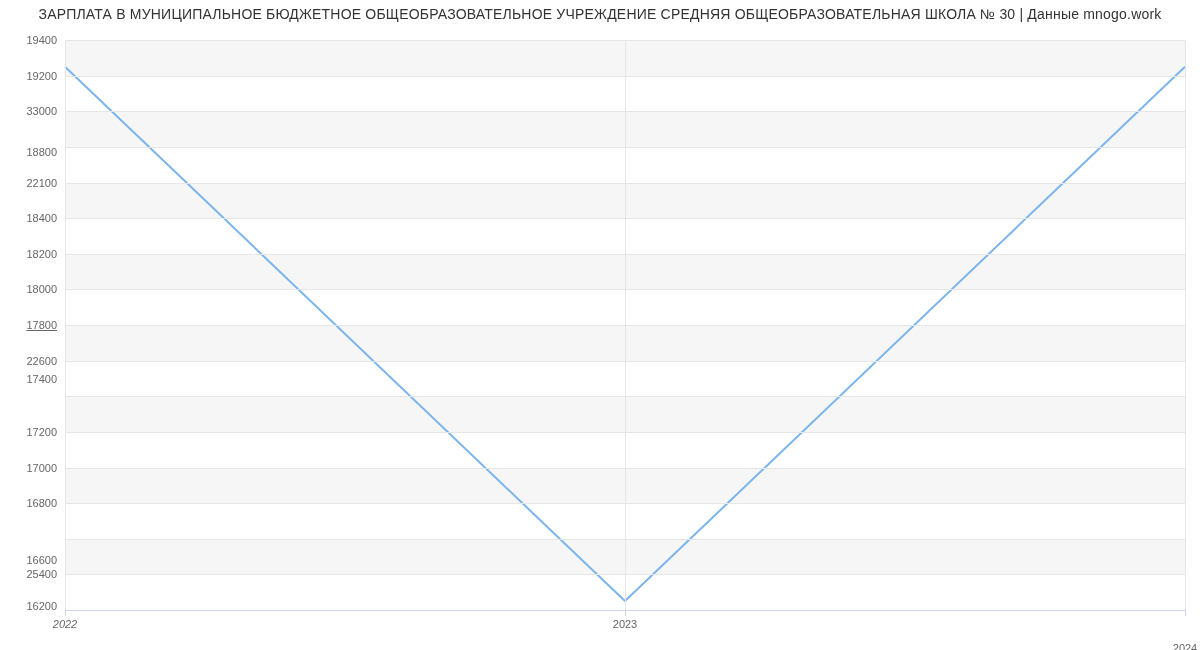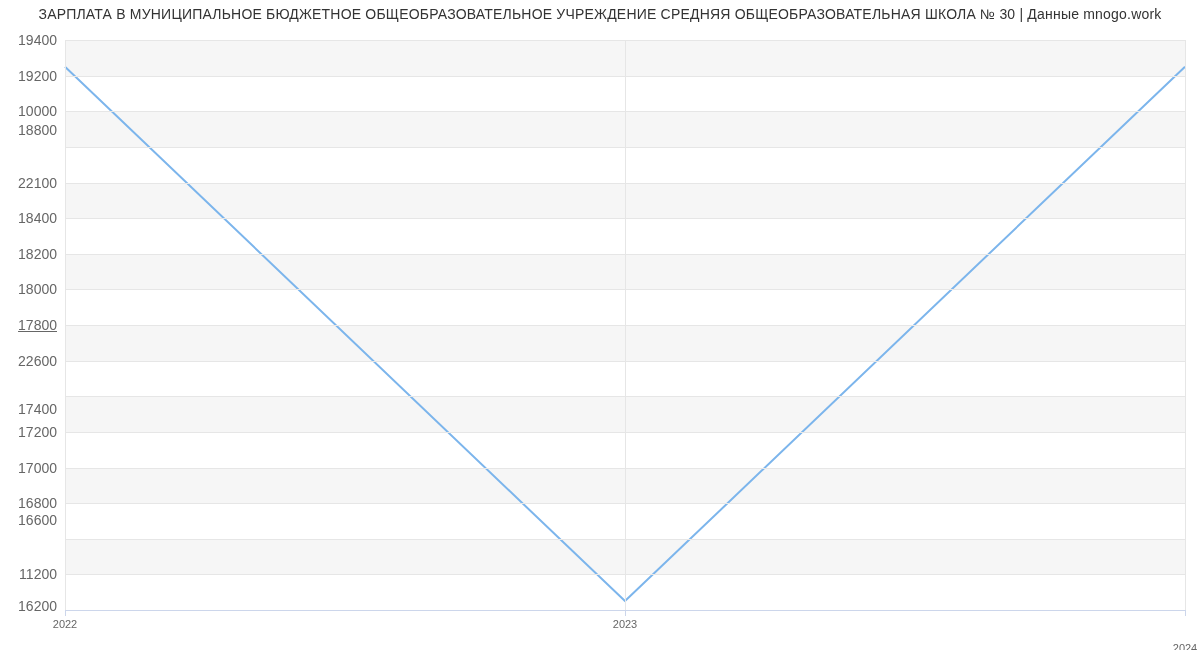--- a/index.html
+++ b/index.html
@@ -69,7 +69,7 @@
     margin-right: 8px;
     transform: translateY(-50%);
     color: #666666;
-    font-size: 14px;
+    font-size: 11px;
     white-space: nowrap;
   }
   .x-label {

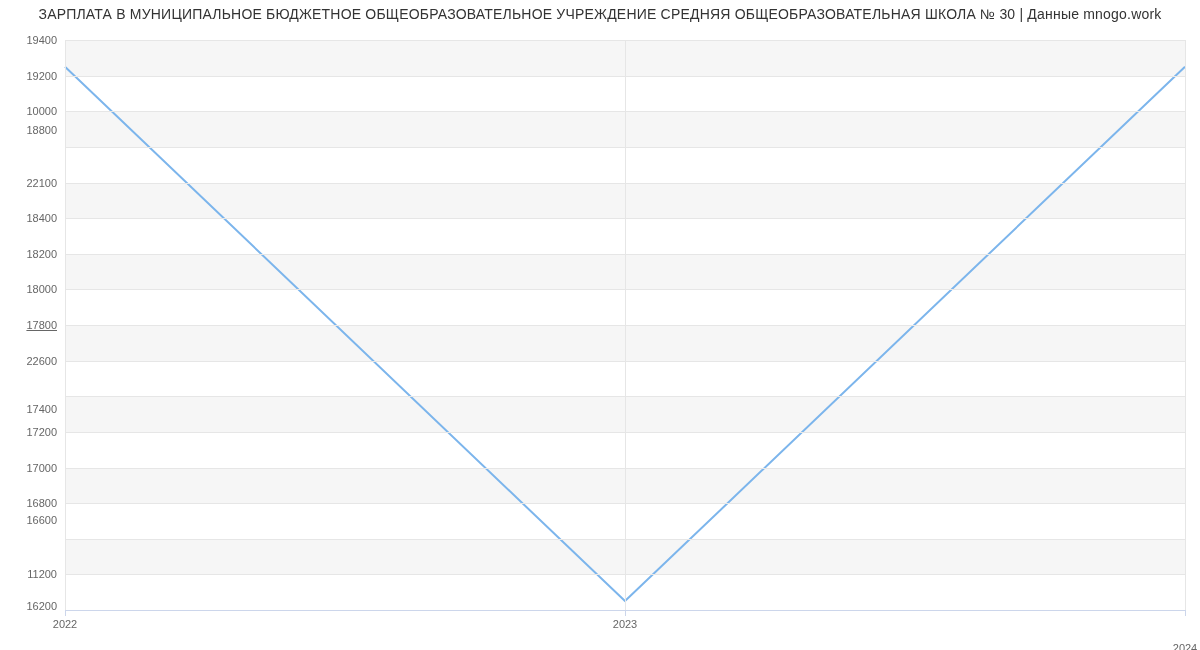--- a/index.html
+++ b/index.html
@@ -136,7 +136,7 @@
       <div class="gridline" style="top: 106.875px;"></div>
       <div class="y-label" style="top: 90px;">18800</div>
       <div class="gridline" style="top: 71.25px;"></div>
-      <div class="y-label" style="top: 71.25px;">10000</div>
+      <div class="y-label" style="top: 71.25px;">33000</div>
       <div class="gridline" style="top: 35.625px;"></div>
       <div class="y-label" style="top: 35.625px;">19200</div>
       <div class="gridline" style="top: 0px;"></div>

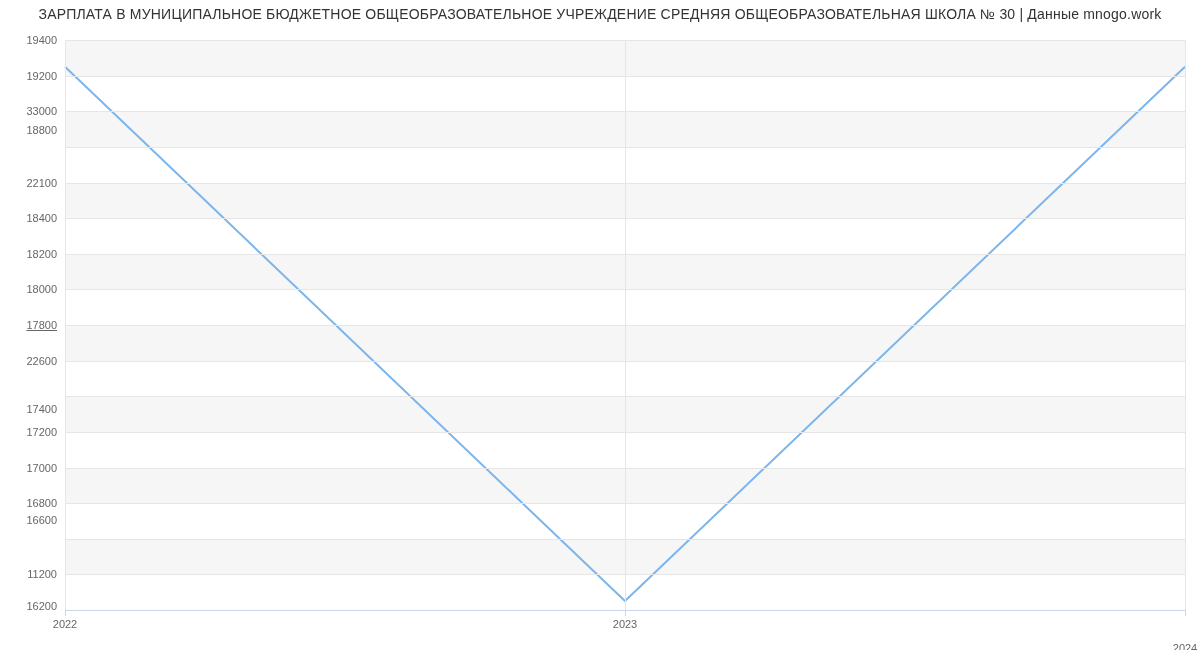--- a/index.html
+++ b/index.html
@@ -134,7 +134,7 @@
       <div class="gridline" style="top: 142.5px;"></div>
       <div class="y-label" style="top: 142.5px;">22100</div>
       <div class="gridline" style="top: 106.875px;"></div>
-      <div class="y-label" style="top: 90px;">18800</div>
+      <div class="y-label" style="top: 112px;">18800</div>
       <div class="gridline" style="top: 71.25px;"></div>
       <div class="y-label" style="top: 71.25px;">33000</div>
       <div class="gridline" style="top: 35.625px;"></div>

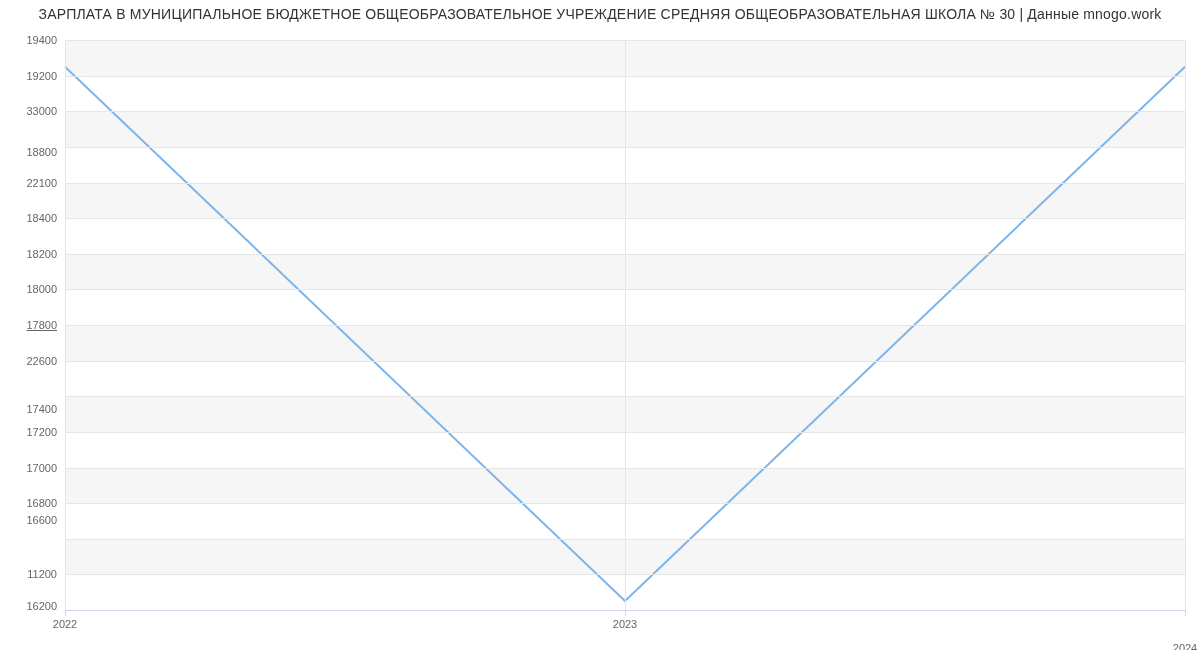--- a/index.html
+++ b/index.html
@@ -120,7 +120,7 @@
       <div class="gridline" style="top: 391.875px;"></div>
       <div class="y-label" style="top: 391.875px;">17200</div>
       <div class="gridline" style="top: 356.25px;"></div>
-      <div class="y-label" style="top: 369px;">17400</div>
+      <div class="y-label" style="top: 339px;">17400</div>
       <div class="gridline" style="top: 320.625px;"></div>
       <div class="y-label" style="top: 320.625px;">22600</div>
       <div class="gridline" style="top: 285px;"></div>

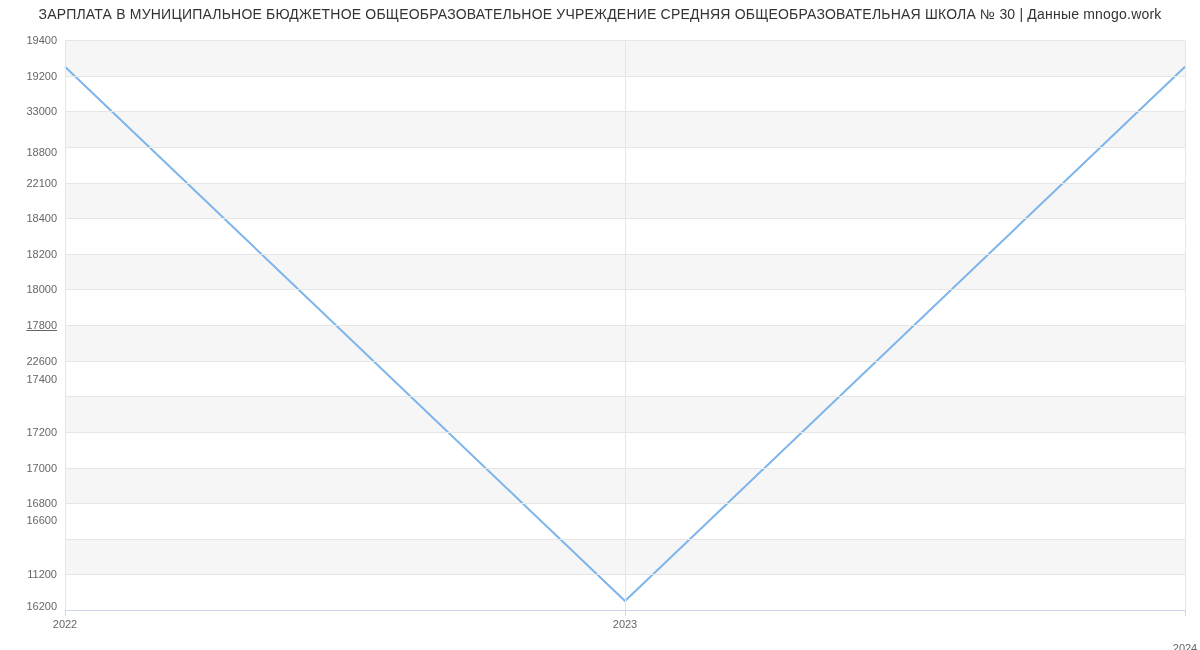--- a/index.html
+++ b/index.html
@@ -112,7 +112,7 @@
       <div class="gridline" style="top: 534.375px;"></div>
       <div class="y-label" style="top: 534.375px;">11200</div>
       <div class="gridline" style="top: 498.75px;"></div>
-      <div class="y-label" style="top: 480px; text-align: right;">16600</div>
+      <div class="y-label" style="top: 520px; text-align: right;">16600</div>
       <div class="gridline" style="top: 463.125px;"></div>
       <div class="y-label" style="top: 463.125px;">16800</div>
       <div class="gridline" style="top: 427.5px;"></div>

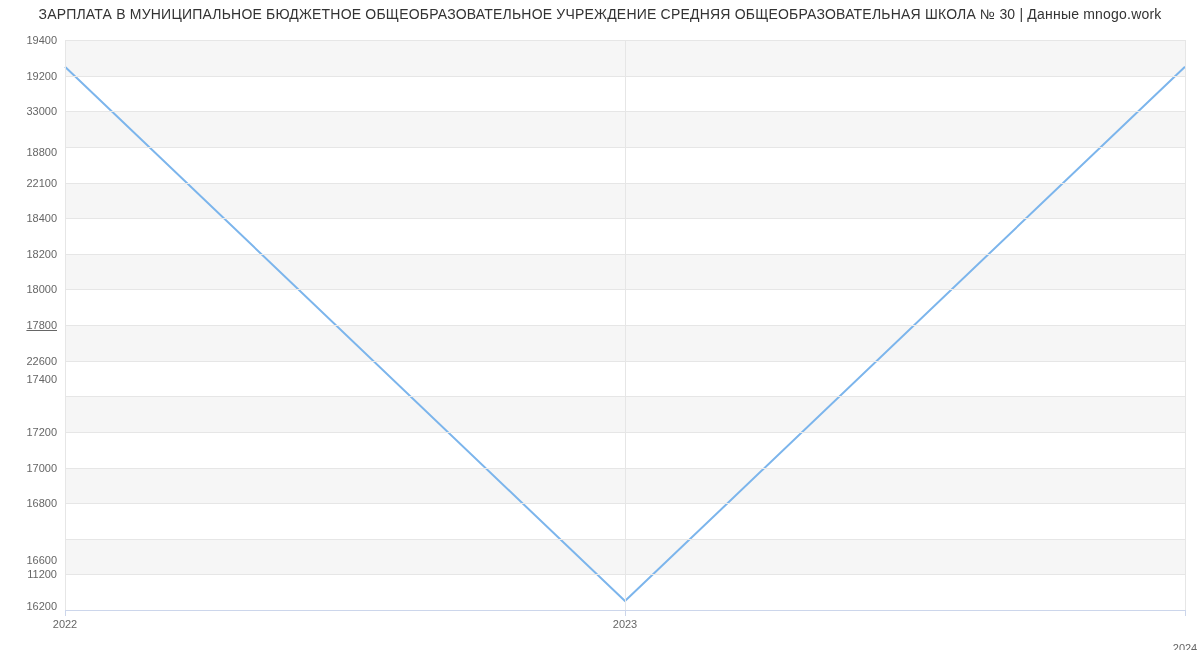--- a/index.html
+++ b/index.html
@@ -110,7 +110,7 @@
   <div class="gridline" style="top: 570px;"></div>
       <div class="y-label" style="top: 566px;">16200</div>
       <div class="gridline" style="top: 534.375px;"></div>
-      <div class="y-label" style="top: 534.375px;">11200</div>
+      <div class="y-label" style="top: 534.375px;">25400</div>
       <div class="gridline" style="top: 498.75px;"></div>
       <div class="y-label" style="top: 520px; text-align: right;">16600</div>
       <div class="gridline" style="top: 463.125px;"></div>

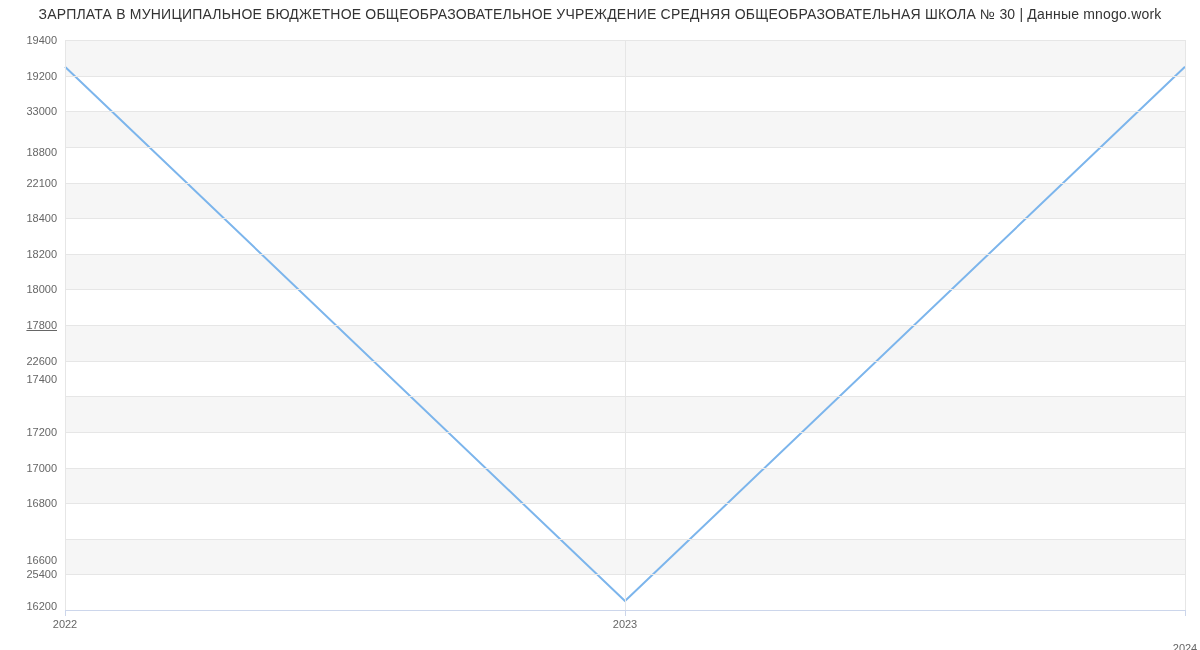--- a/index.html
+++ b/index.html
@@ -143,7 +143,7 @@
       <div class="y-label" style="top: 0px;">19400</div>
       <div class="vgridline" style="left: 0px;"></div>
       <div class="tick" style="left: 0px; top: 570px; width: 1px; height: 6px;"></div>
-      <div class="x-label" style="left: 0px;">2022</div>
+      <div class="x-label" style="left: 0px; font-style: italic;">2022</div>
       <div class="vgridline" style="left: 560px;"></div>
       <div class="tick" style="left: 560px; top: 570px; width: 1px; height: 6px;"></div>
       <div class="x-label" style="left: 560px;">2023</div>

